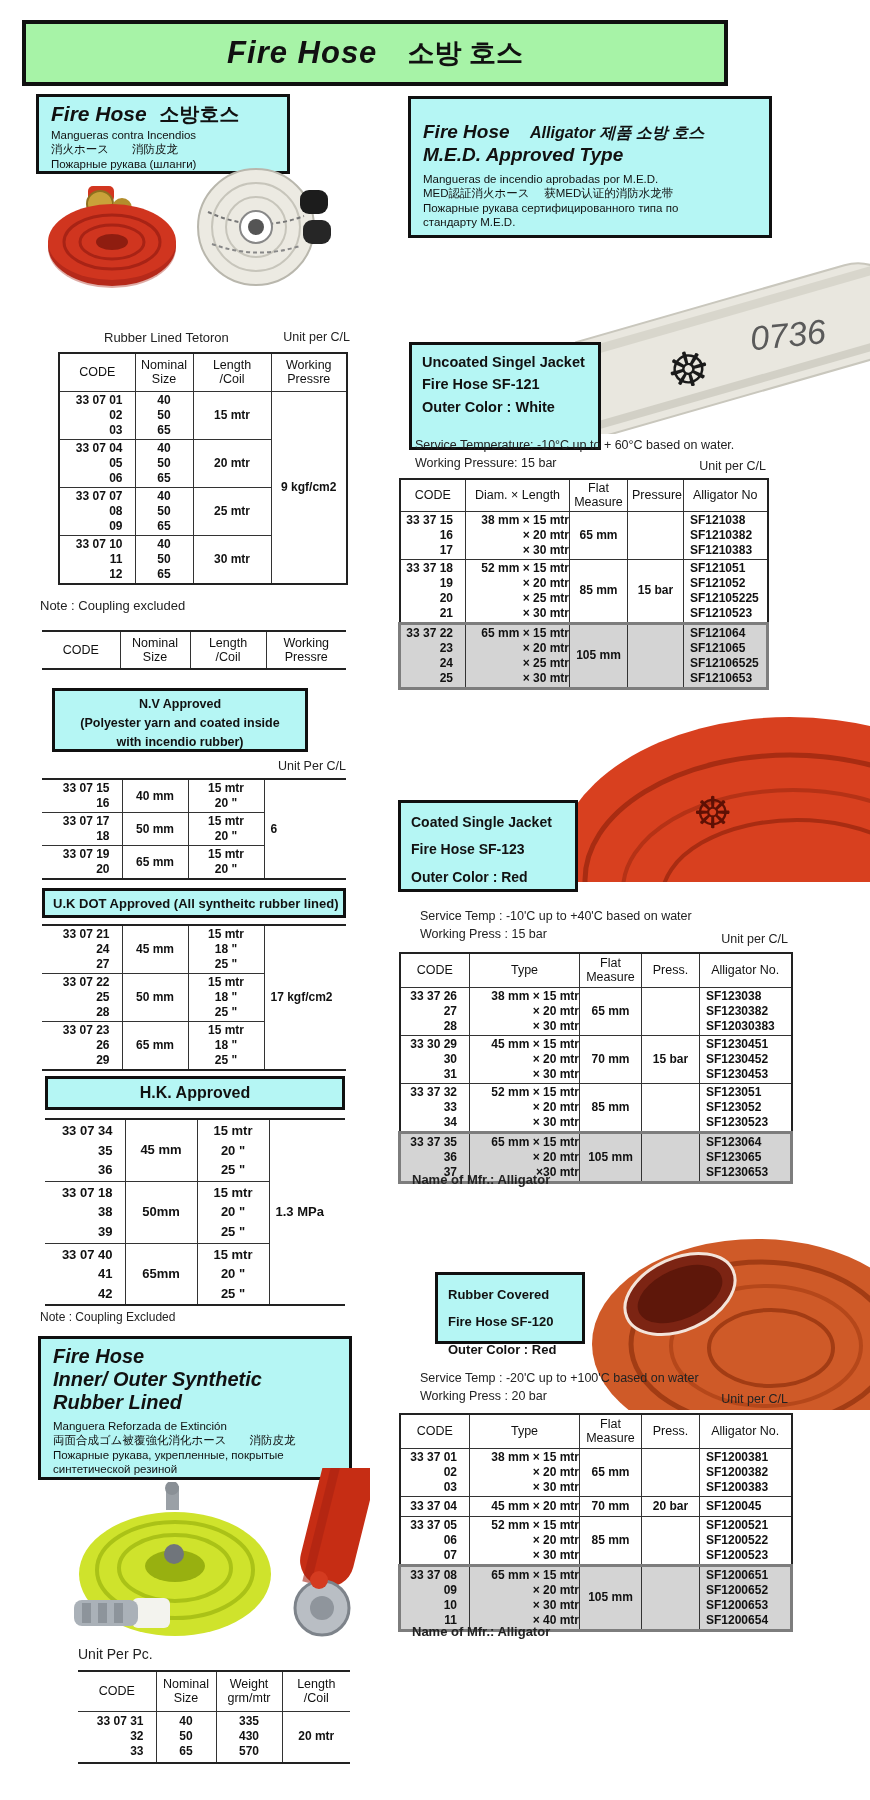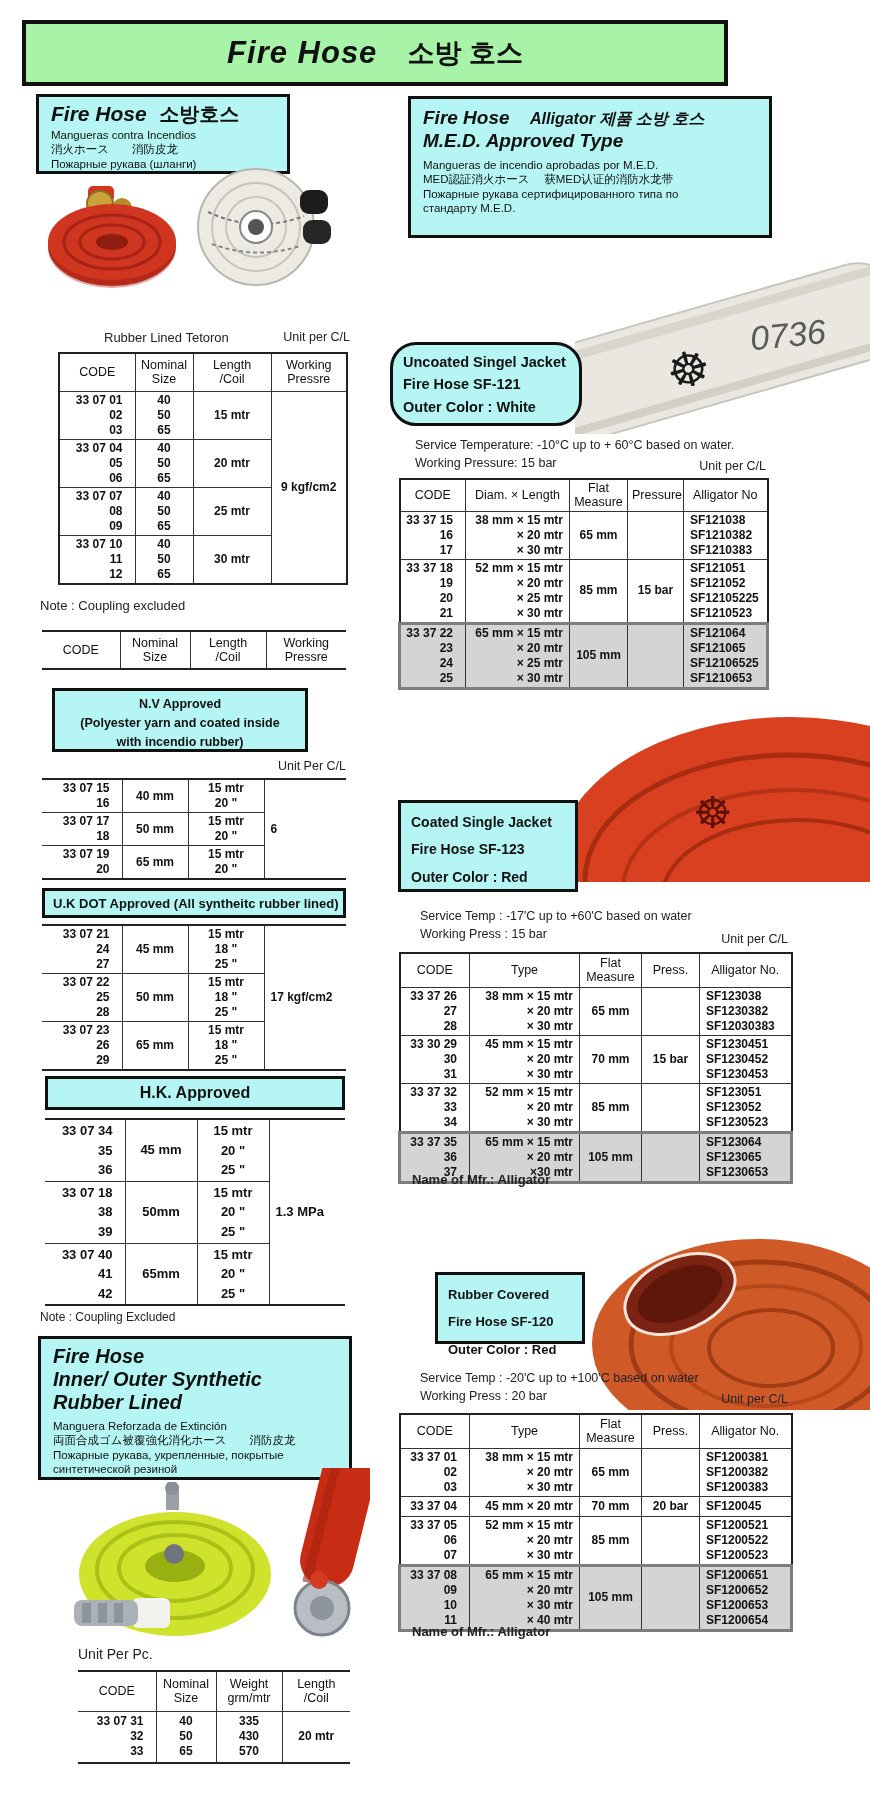--- a/index.html
+++ b/index.html
@@ -353,7 +353,7 @@
   </tbody>
     </table>
 
-  <div class="abs cyanbox" style="left:408px;top:96px;width:364px;height:142px;padding:8px 12px;">
+  <div class="abs cyanbox" style="left:408px;top:96px;width:364px;height:142px;padding:22px 12px;">
     <div>
       <span class="it" style="font-size:19px;">Fire Hose</span>
       <span class="it" style="font-size:16px;margin-left:16px;">Alligator 제품 소방 호스</span>

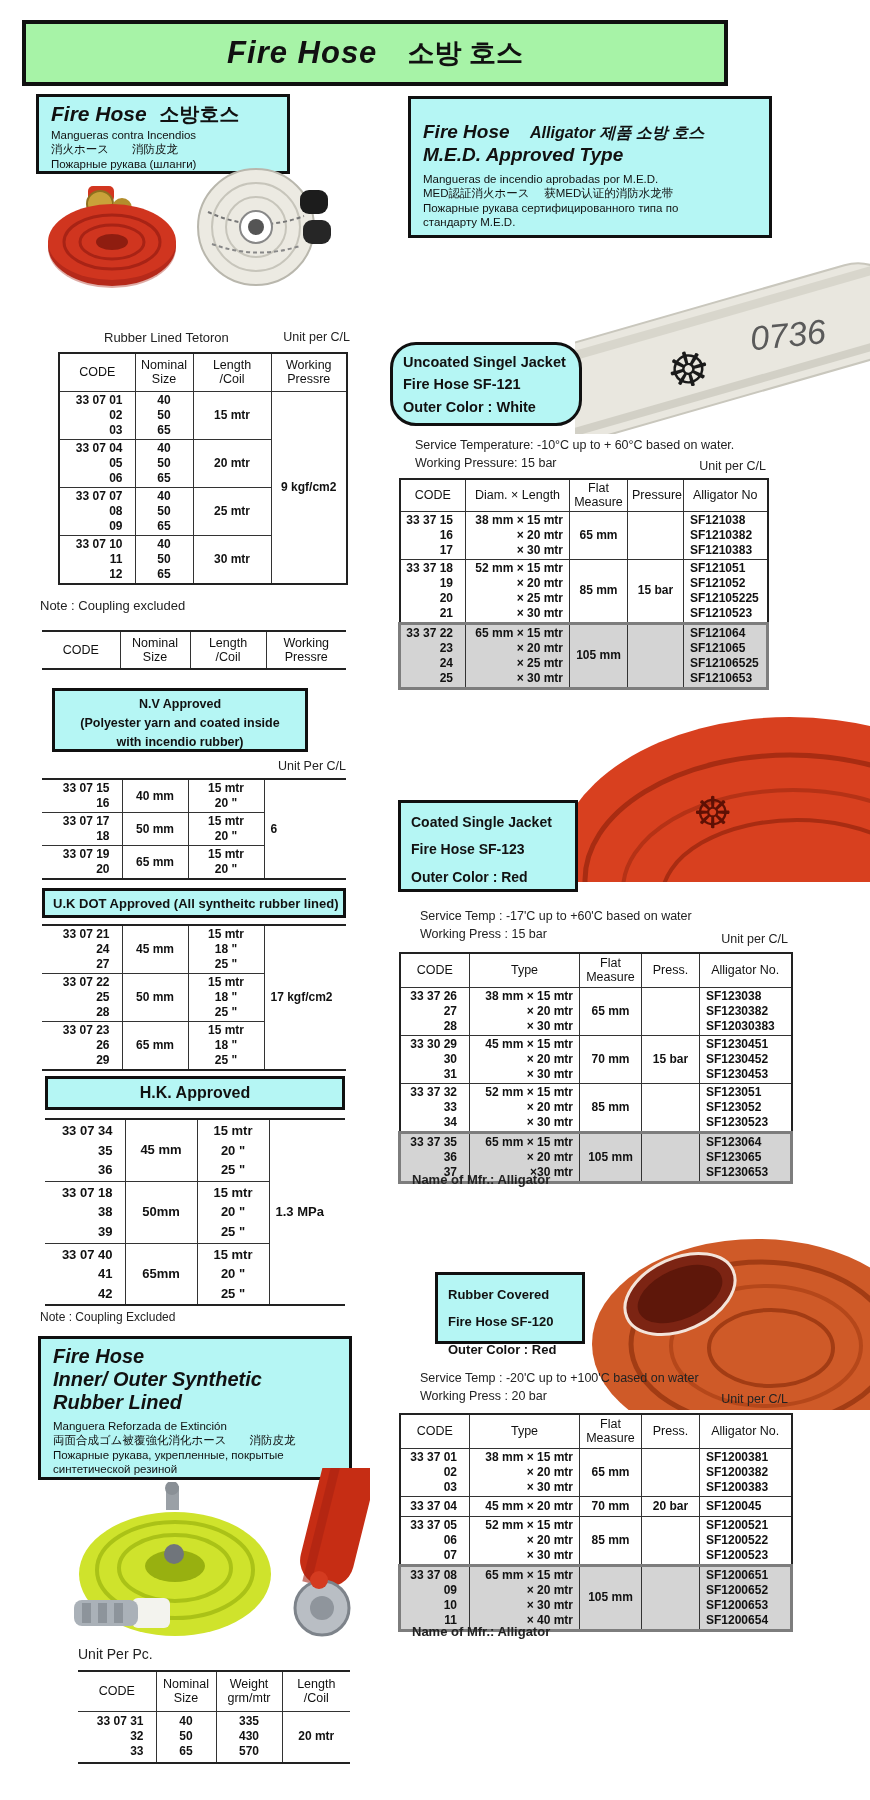--- a/index.html
+++ b/index.html
@@ -375,7 +375,7 @@
     </g>
   </svg>
 
-  <div class="abs cyanbox bx3" style="left:390px;top:342px;width:192px;height:84px;border-radius:26px;">
+  <div class="abs cyanbox bx3" style="left:409px;top:342px;width:192px;height:108px;">
     <div>Uncoated Singel Jacket</div>
     <div>Fire Hose SF-121</div>
     <div>Outer Color : White</div>

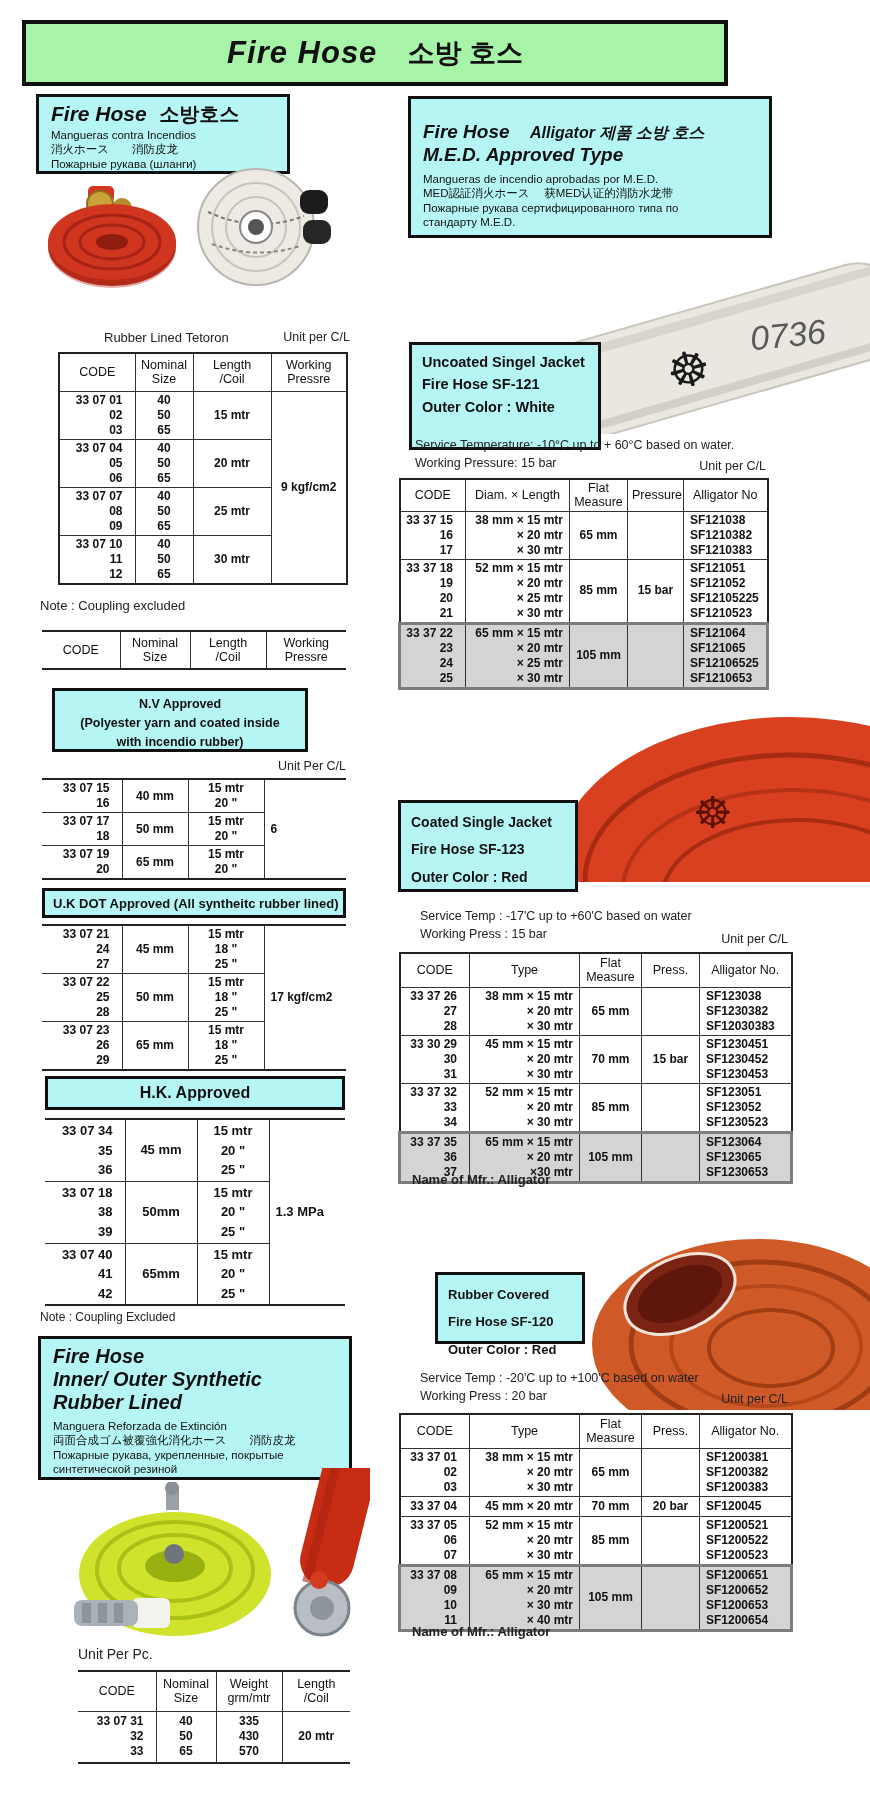--- a/index.html
+++ b/index.html
@@ -24,7 +24,7 @@
   .tbl.open tr td:first-child,.tbl.open tr th:first-child{border-left:none;}
   .tbl.open tr td:last-child,.tbl.open tr th:last-child{border-right:none;}
   td.code{text-align:right;padding-right:12px;}
-  td.rt{text-align:right;padding-right:6px;}
+  td.rt{text-align:right;padding-right:0;}
   td.ctr{text-align:center;}
   td.lf{text-align:left;padding-left:6px;}
   tr.hl td{background:#d4d4d4;border-top:3px solid #7d7d7d;border-bottom:3px solid #7d7d7d;}

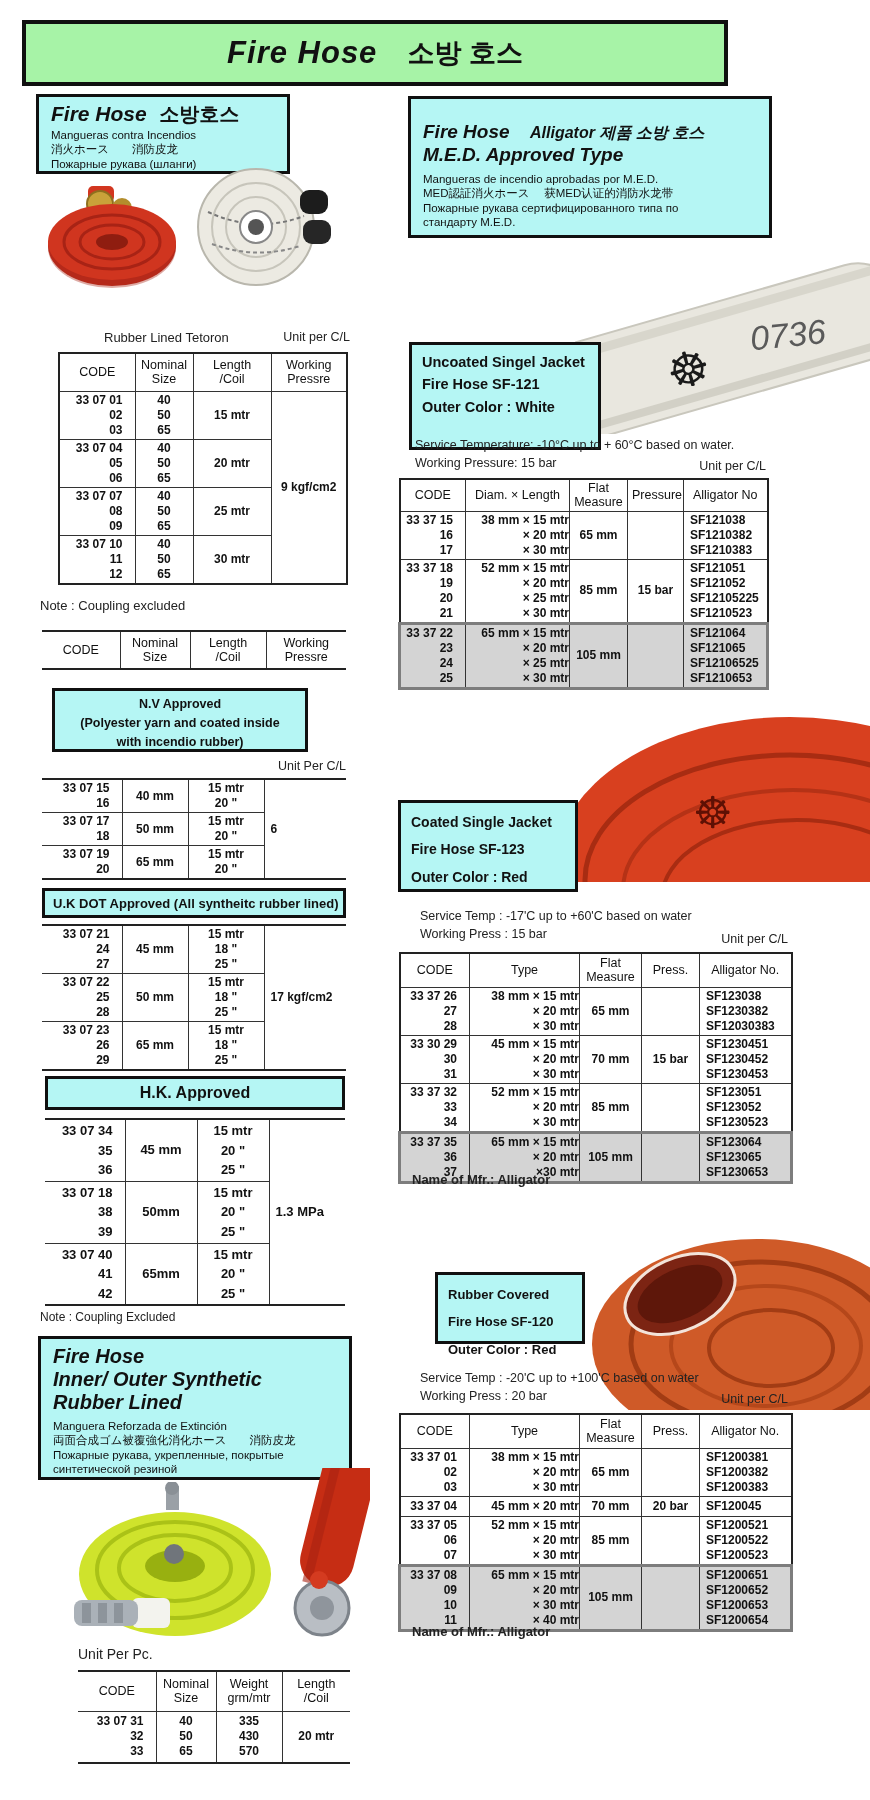--- a/index.html
+++ b/index.html
@@ -464,7 +464,7 @@
     <div>Outer Color : Red</div>
   </div>
   <div class="abs svc" style="left:420px;top:908px;">
-    <div>Service Temp :  -17'C up to +60'C based on water</div>
+    <div>Service Temp :  -10'C up to +40'C based on water</div>
     <div>Working Press :   15 bar</div>
   </div>
   <div class="abs unit" style="left:672px;top:932px;width:116px;text-align:right;">Unit per C/L</div>

